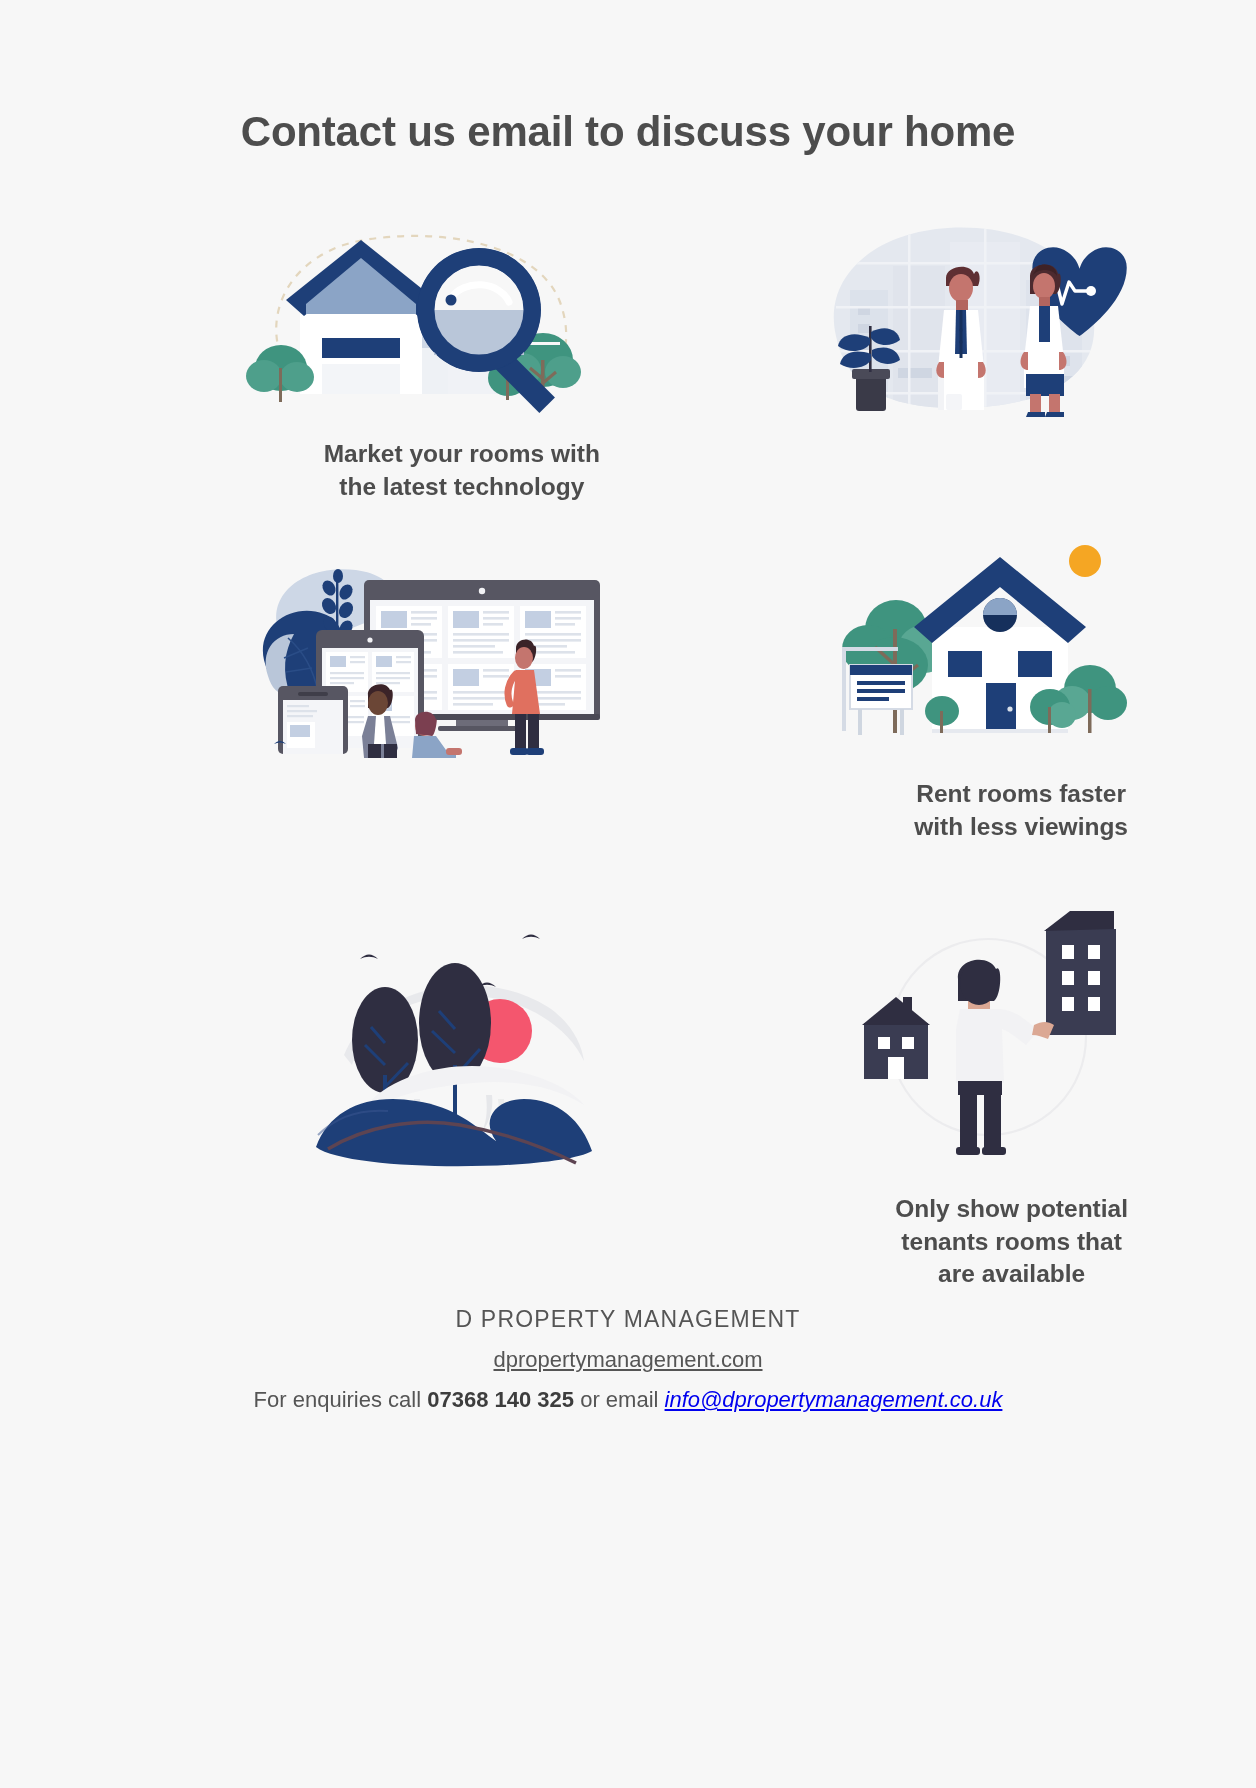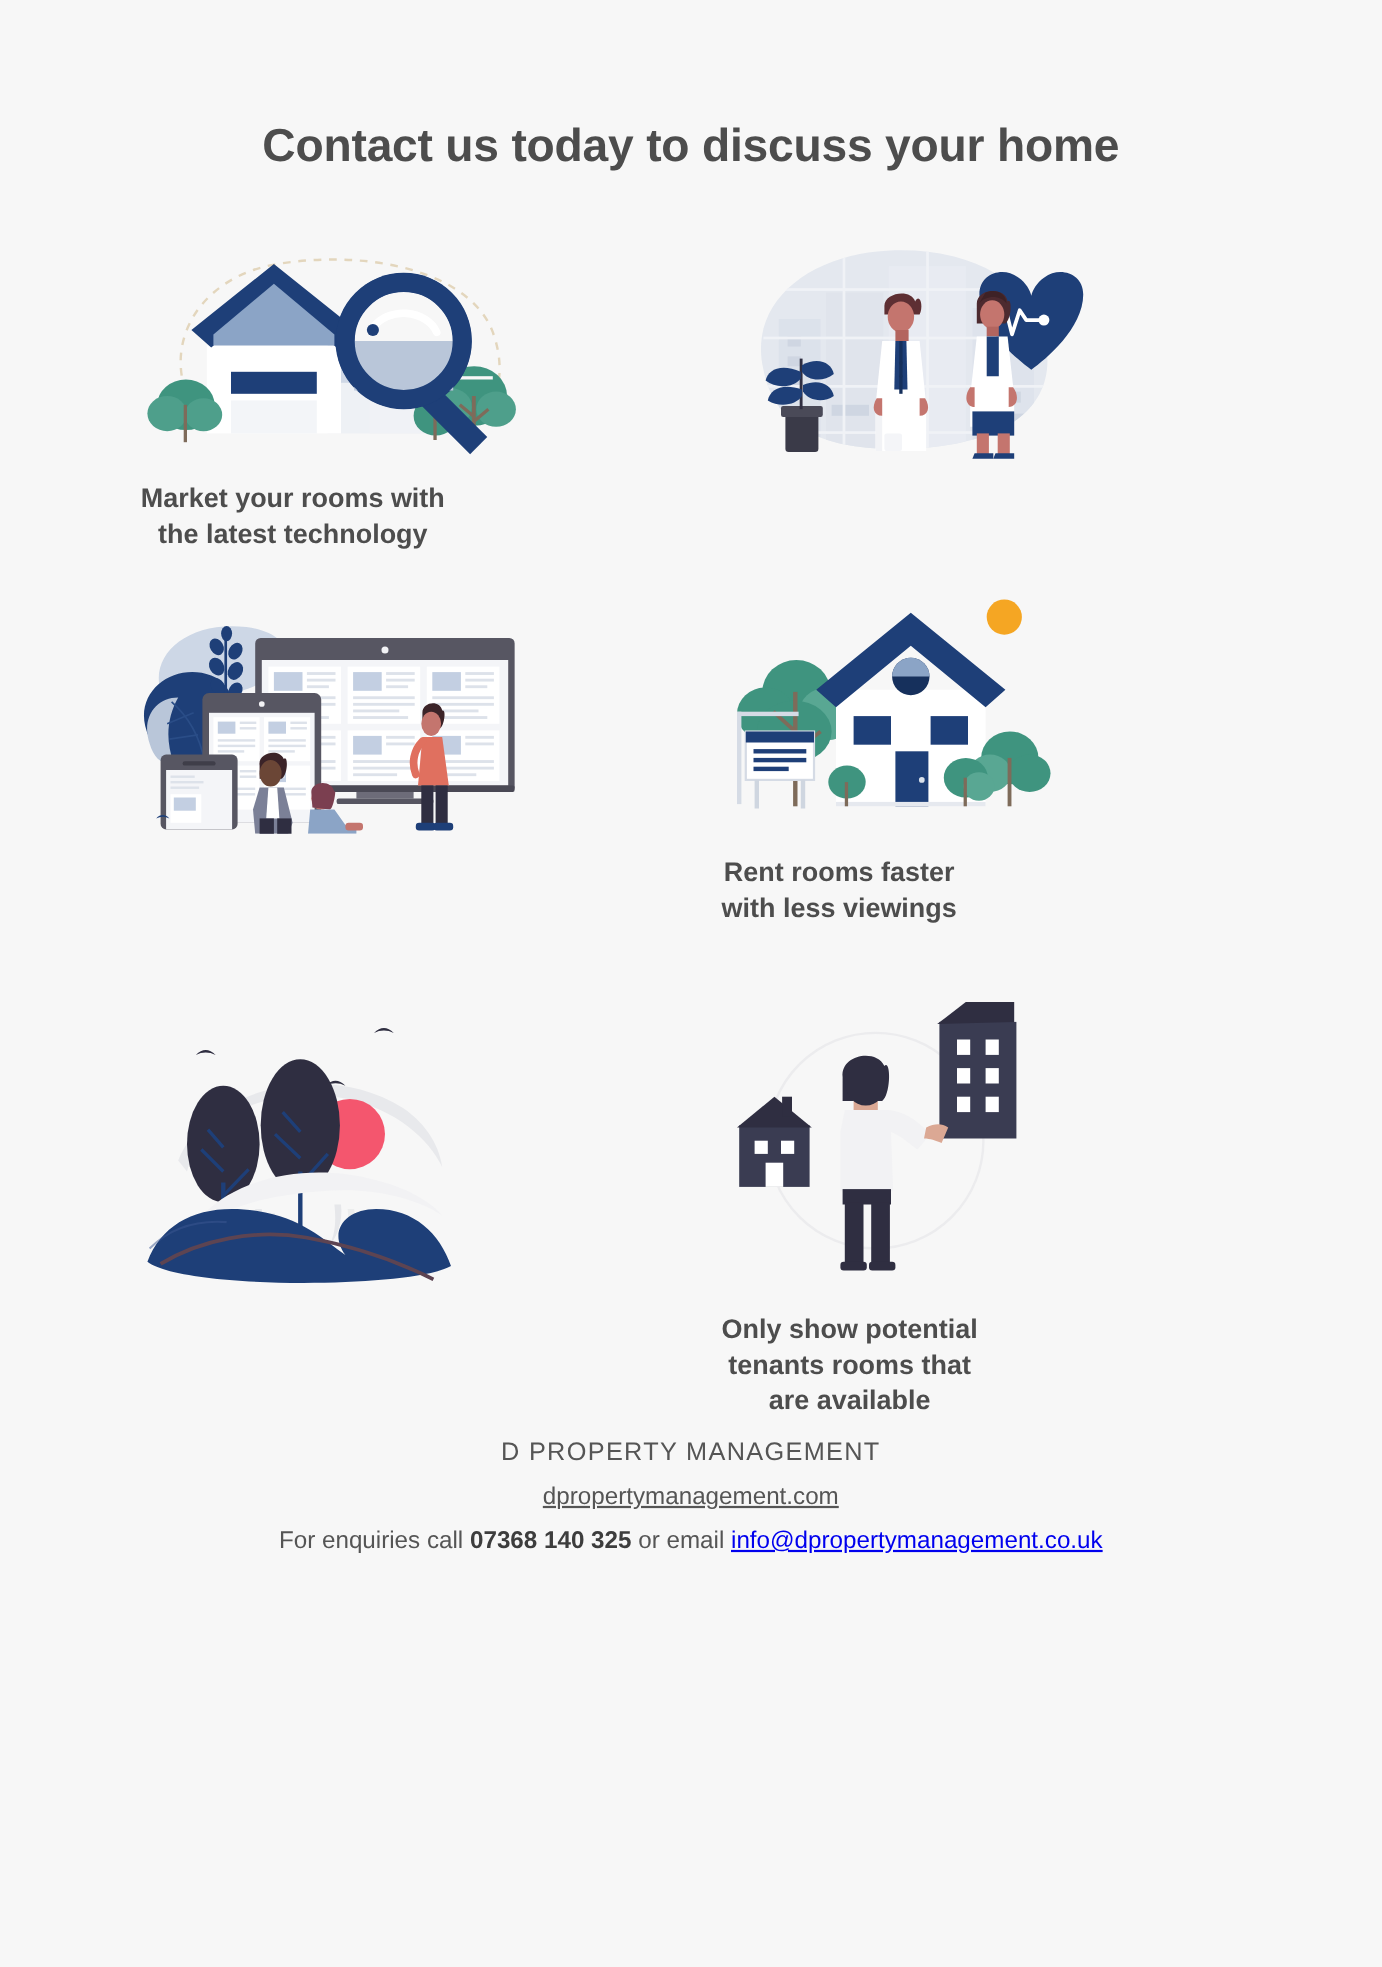--- a/index.html
+++ b/index.html
@@ -99,7 +99,7 @@
 
 <div class="page">
 
-  <h1 class="page-title">Contact us today to discuss your home</h1>
+  <h1 class="page-title">Contact us email to discuss your home</h1>
 
   <div class="grid">
 

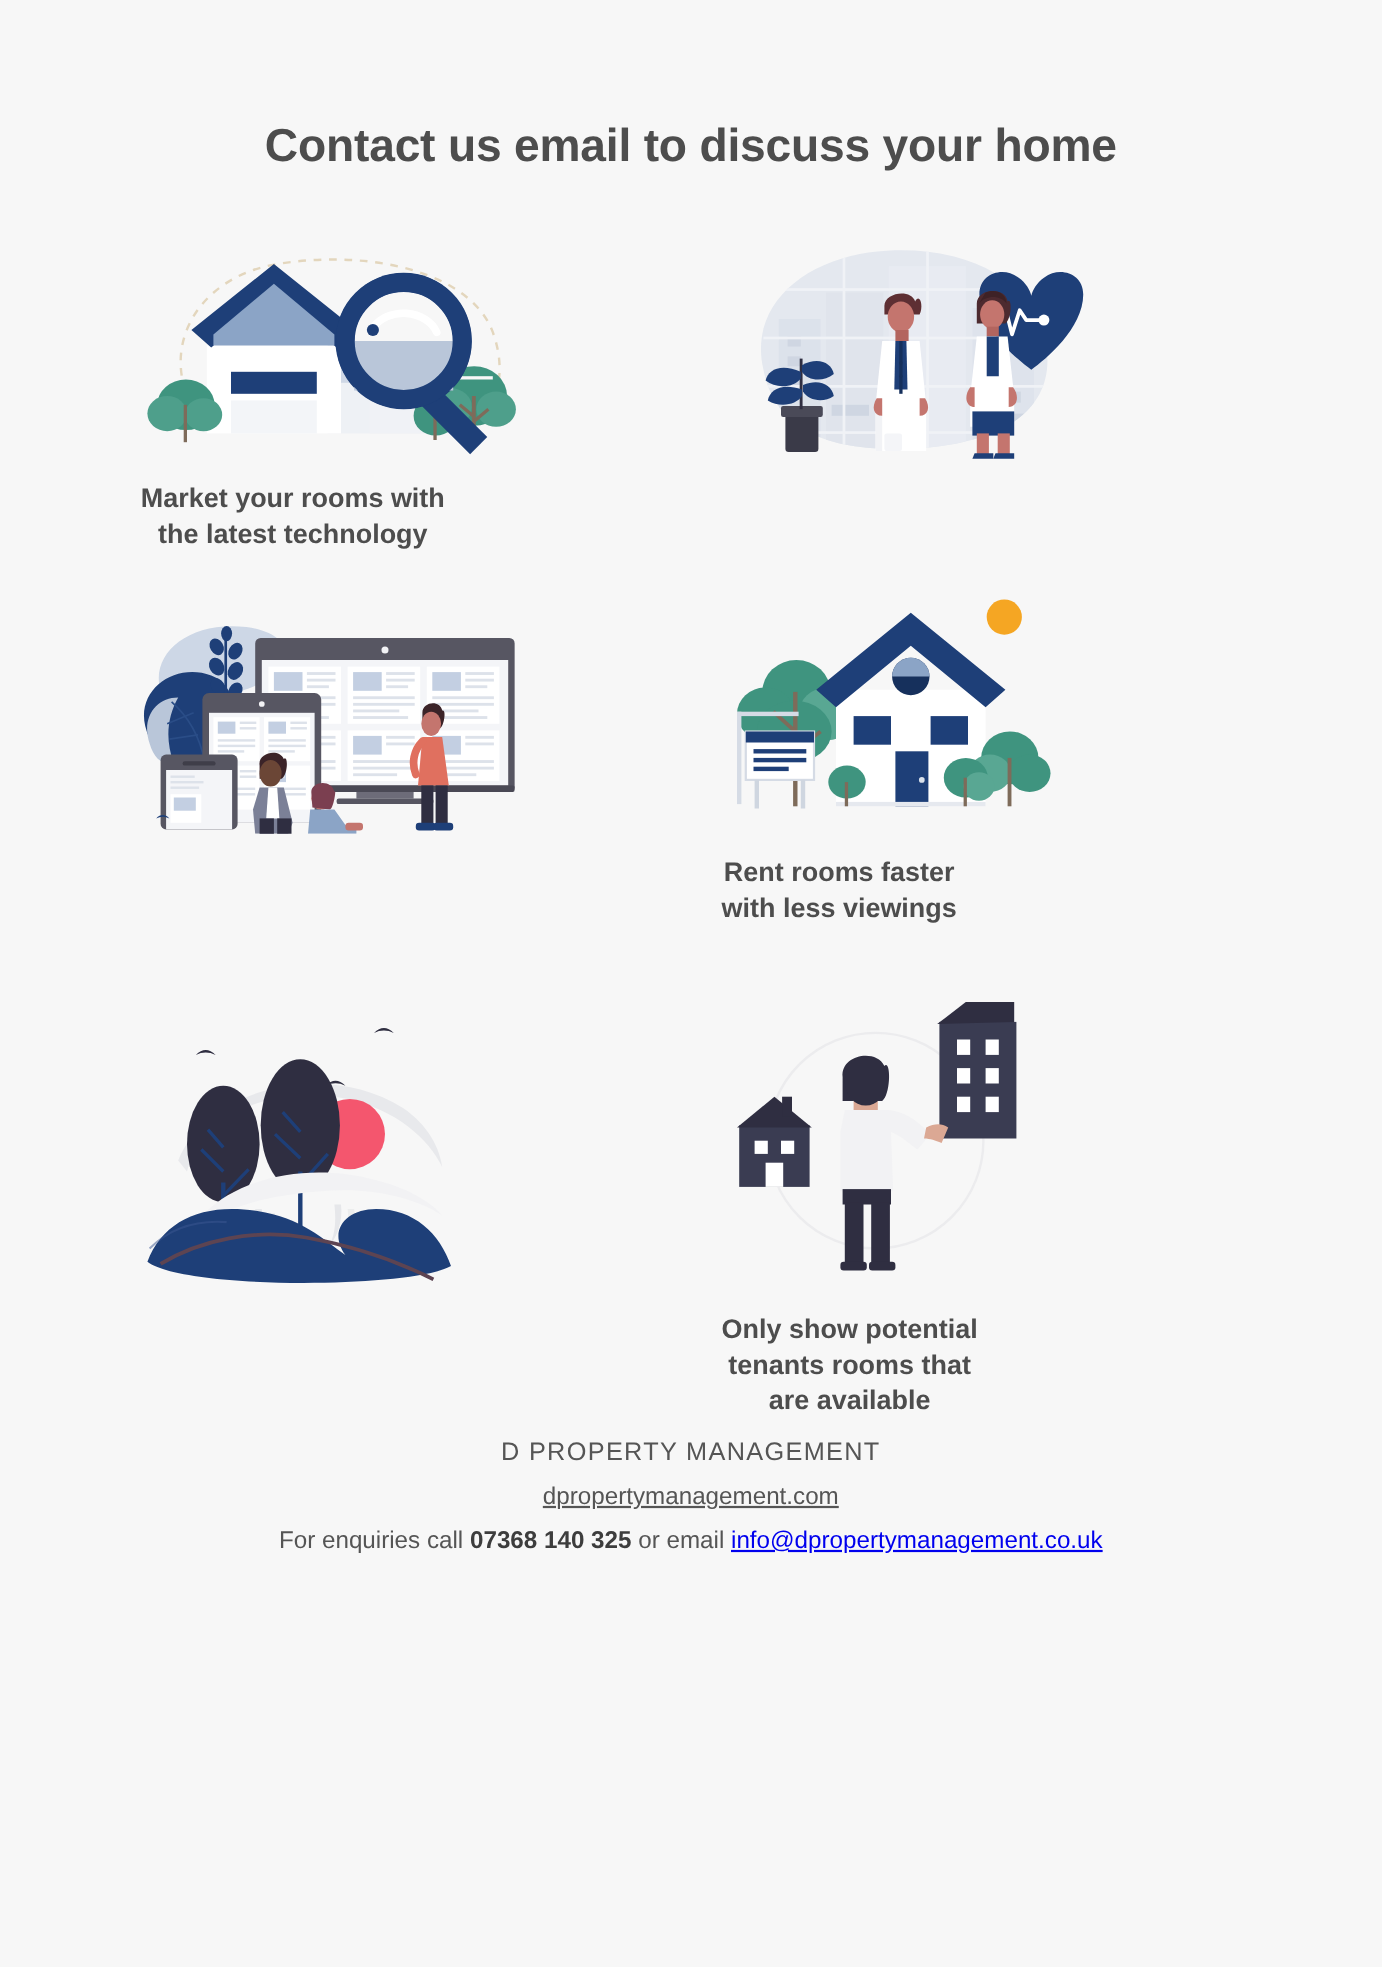--- a/index.html
+++ b/index.html
@@ -44,7 +44,7 @@
   .cell {
     display: flex;
     flex-direction: column;
-    align-items: flex-start;
+    align-items: flex-end;
     justify-content: flex-start;
   }
   .illus {

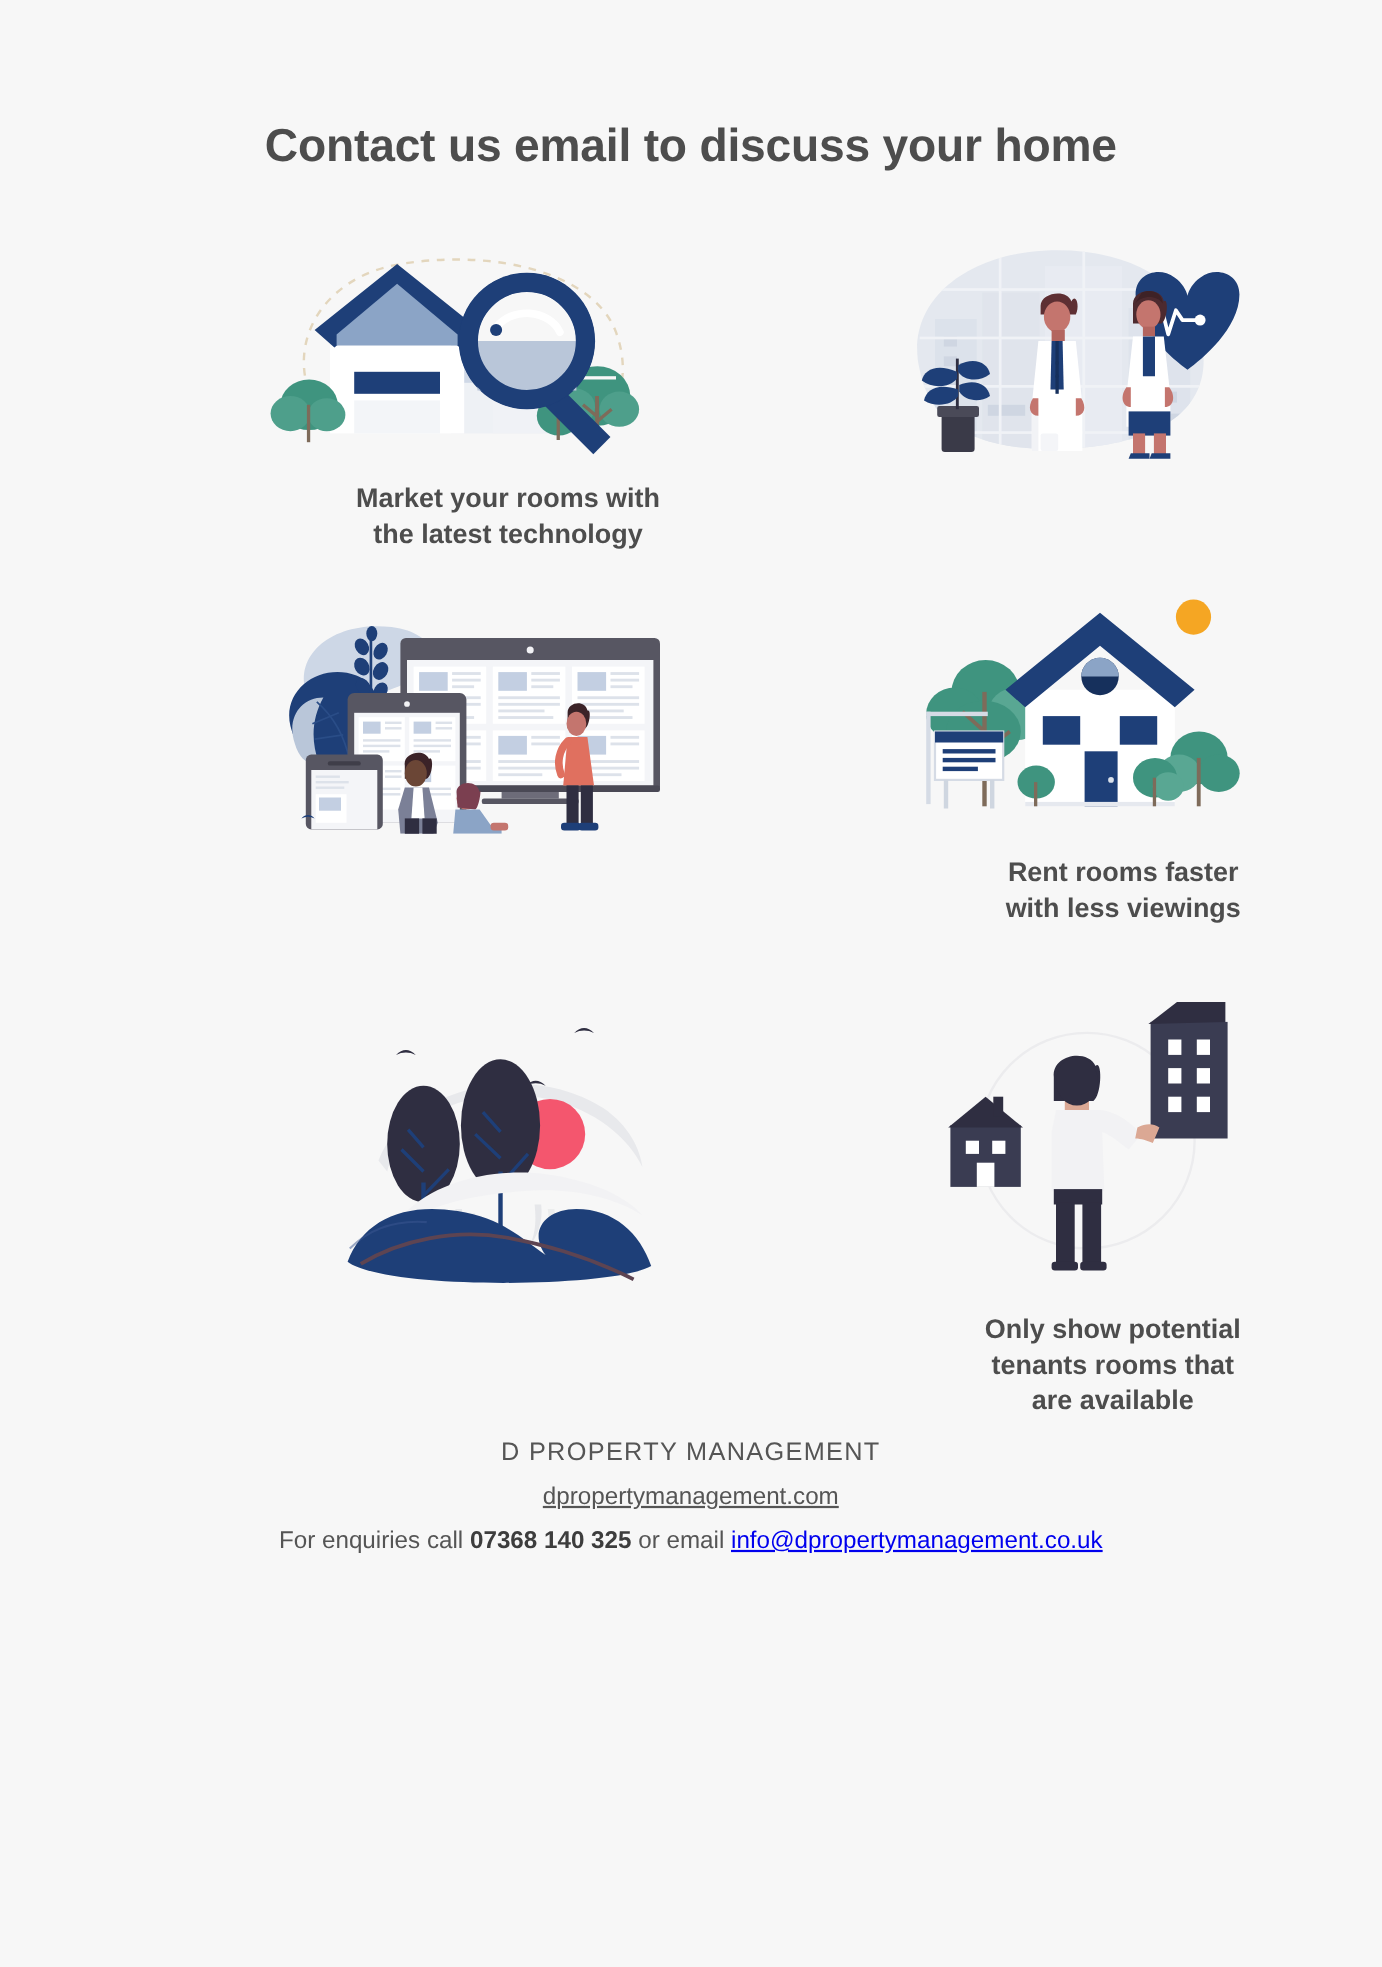--- a/index.html
+++ b/index.html
@@ -91,7 +91,7 @@
     color: #555555;
   }
   .enquiries .phone { font-weight: bold; color: #3d3d3d; }
-  .enquiries .email { text-decoration: underline; }
+  .enquiries .email { text-decoration: underline; font-style: italic; }
   svg { display: block; }
 </style>
 </head>

